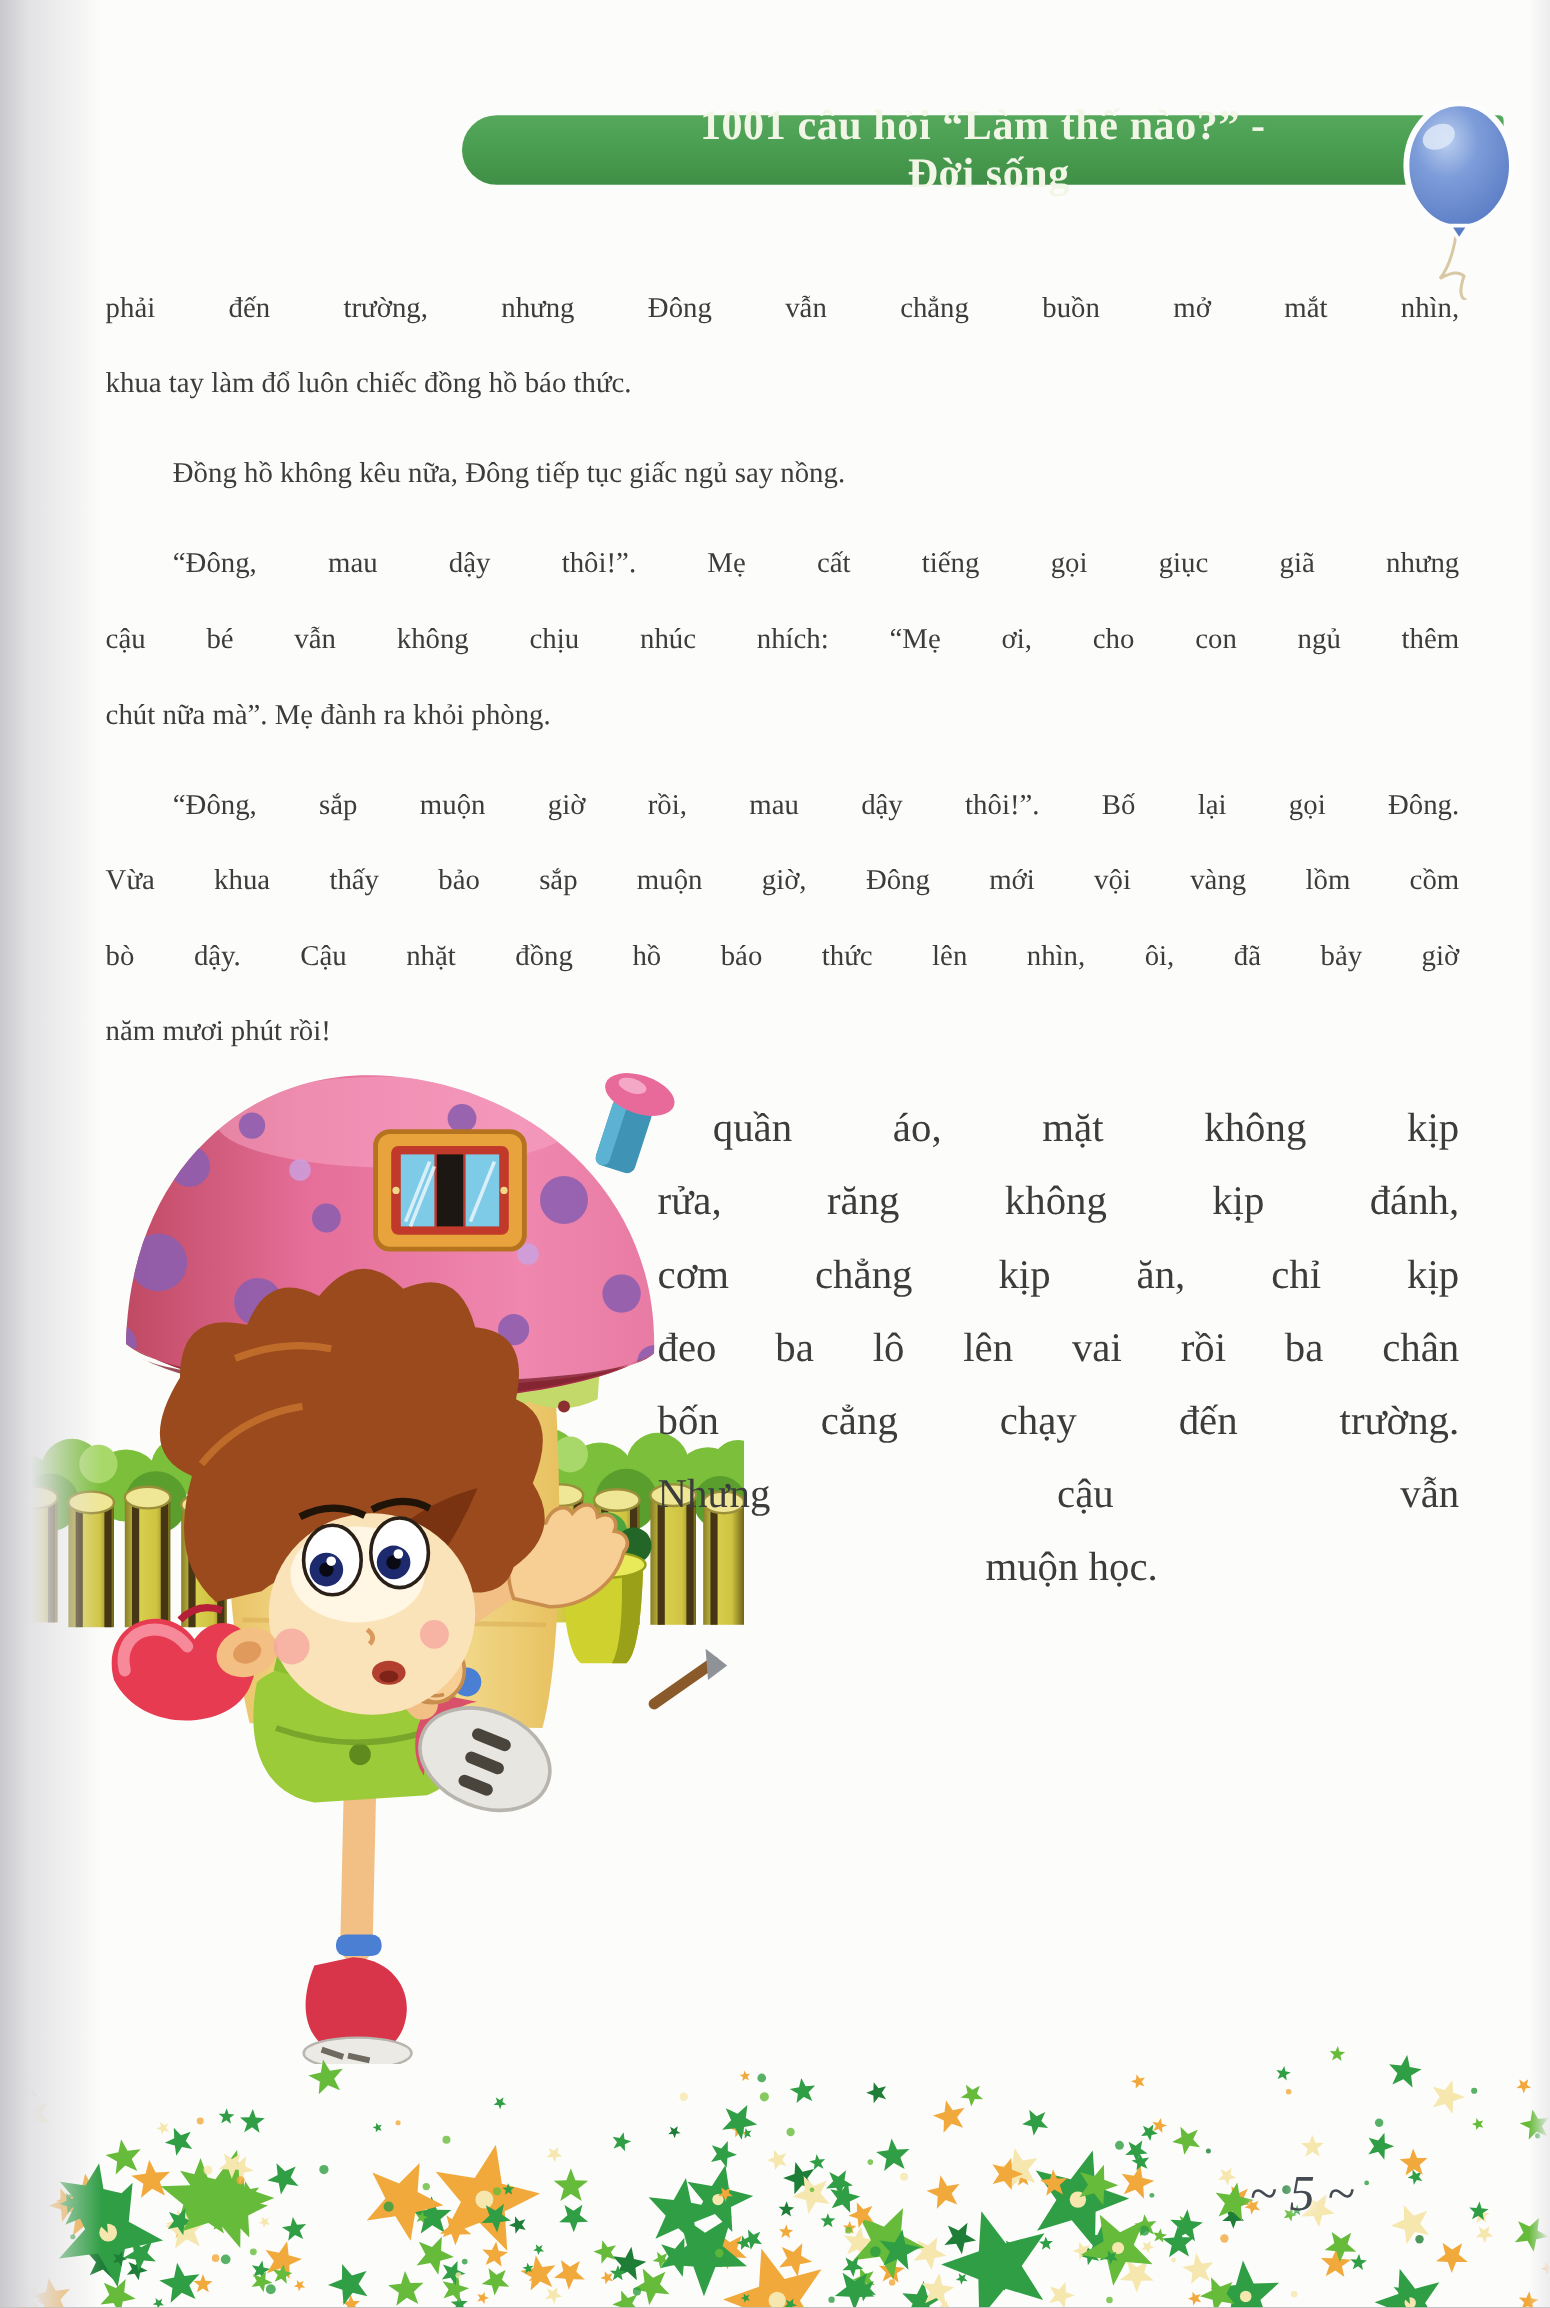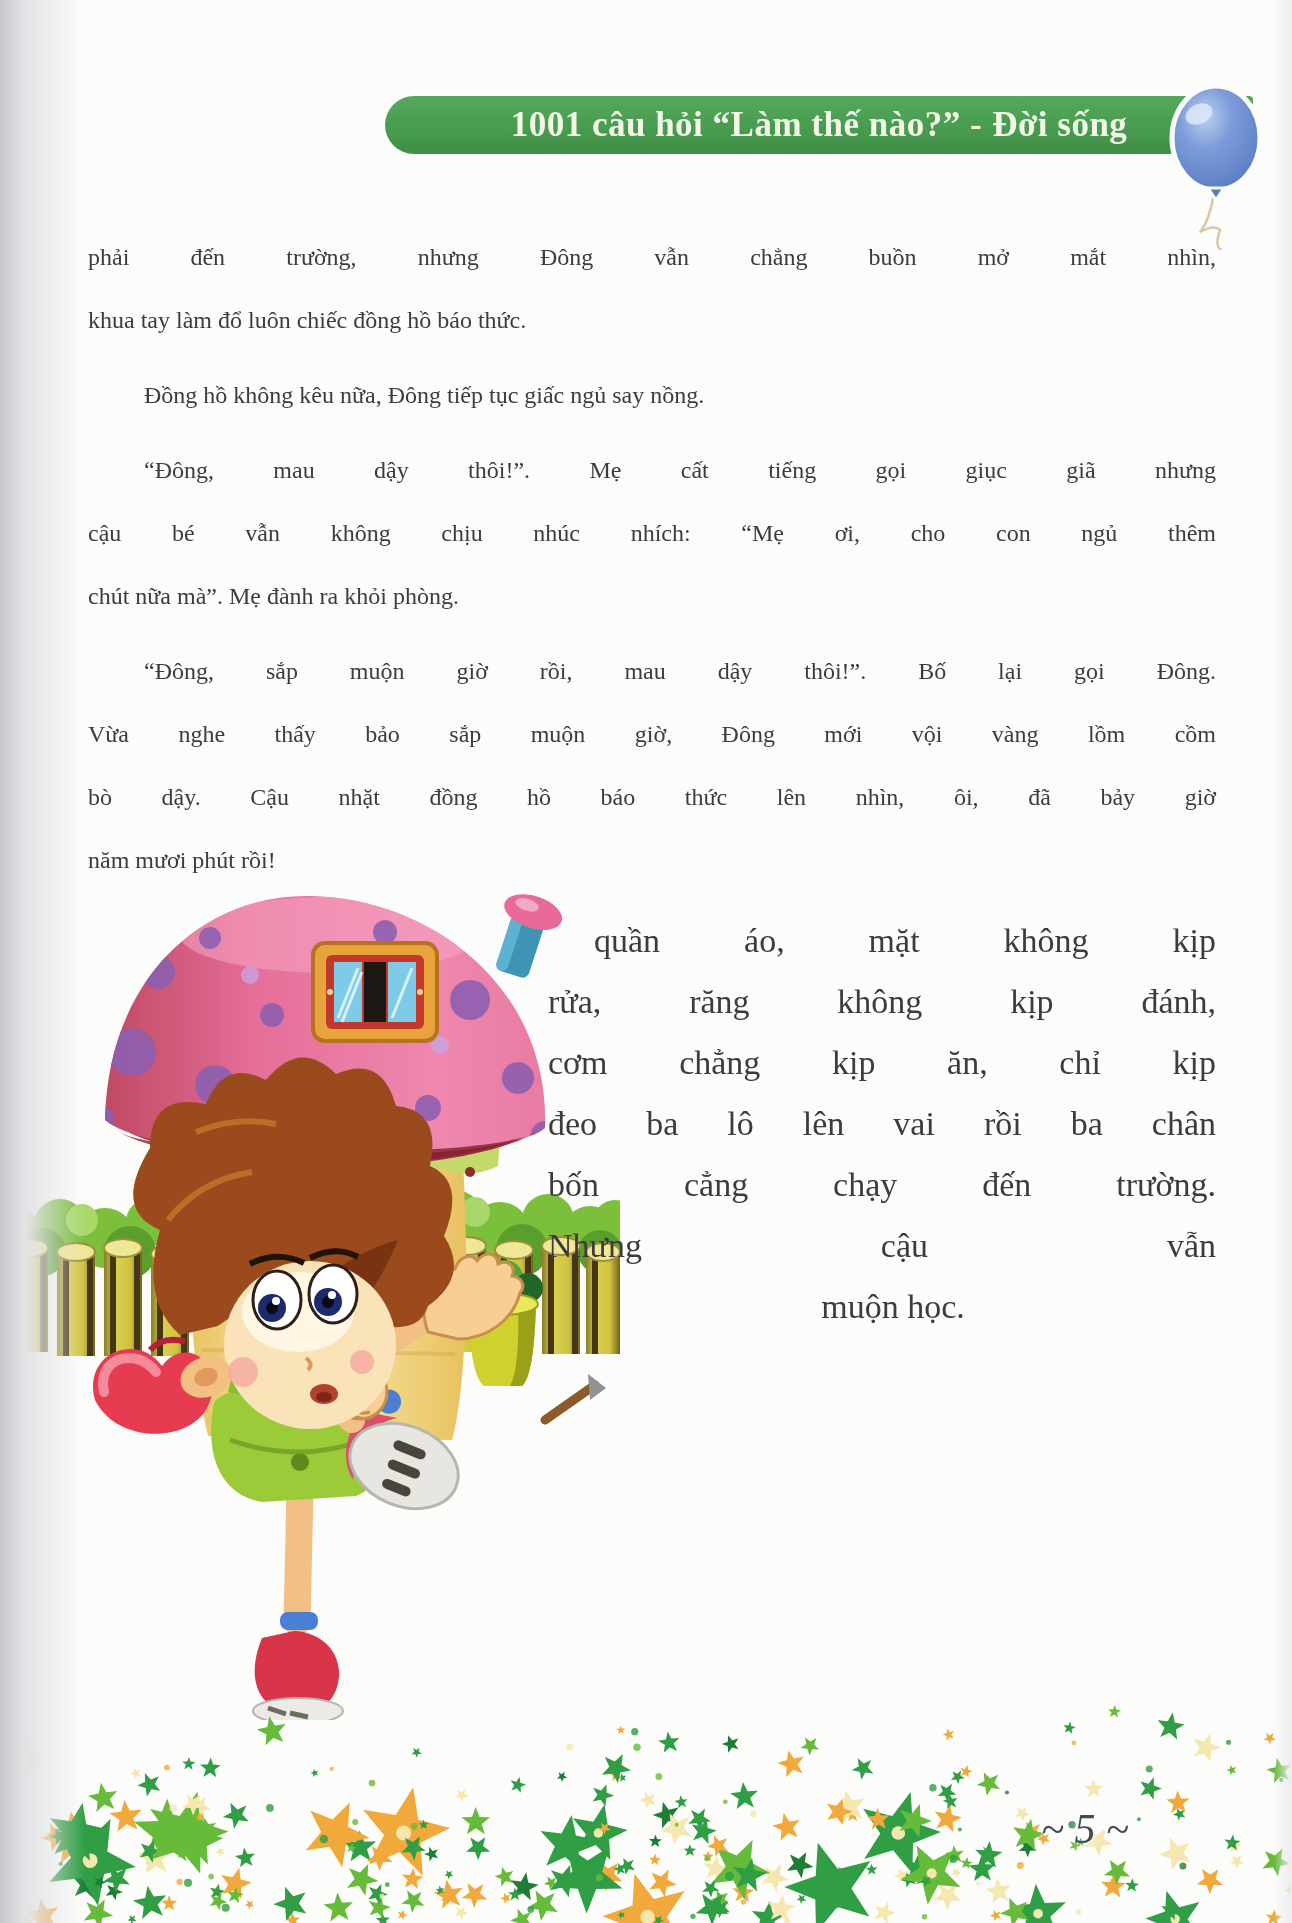--- a/index.html
+++ b/index.html
@@ -26,6 +26,7 @@
     display:flex; align-items:center; justify-content:center;
     color:#f2f6e7; font-size:35px; font-weight:bold; letter-spacing:0.5px;
     z-index:2;
+    flex-direction:column;
   }
   .header-bar .accent { margin-left:10px; }
   .balloon { position:absolute; left:1152px; top:70px; width:132px; height:180px; z-index:3; }

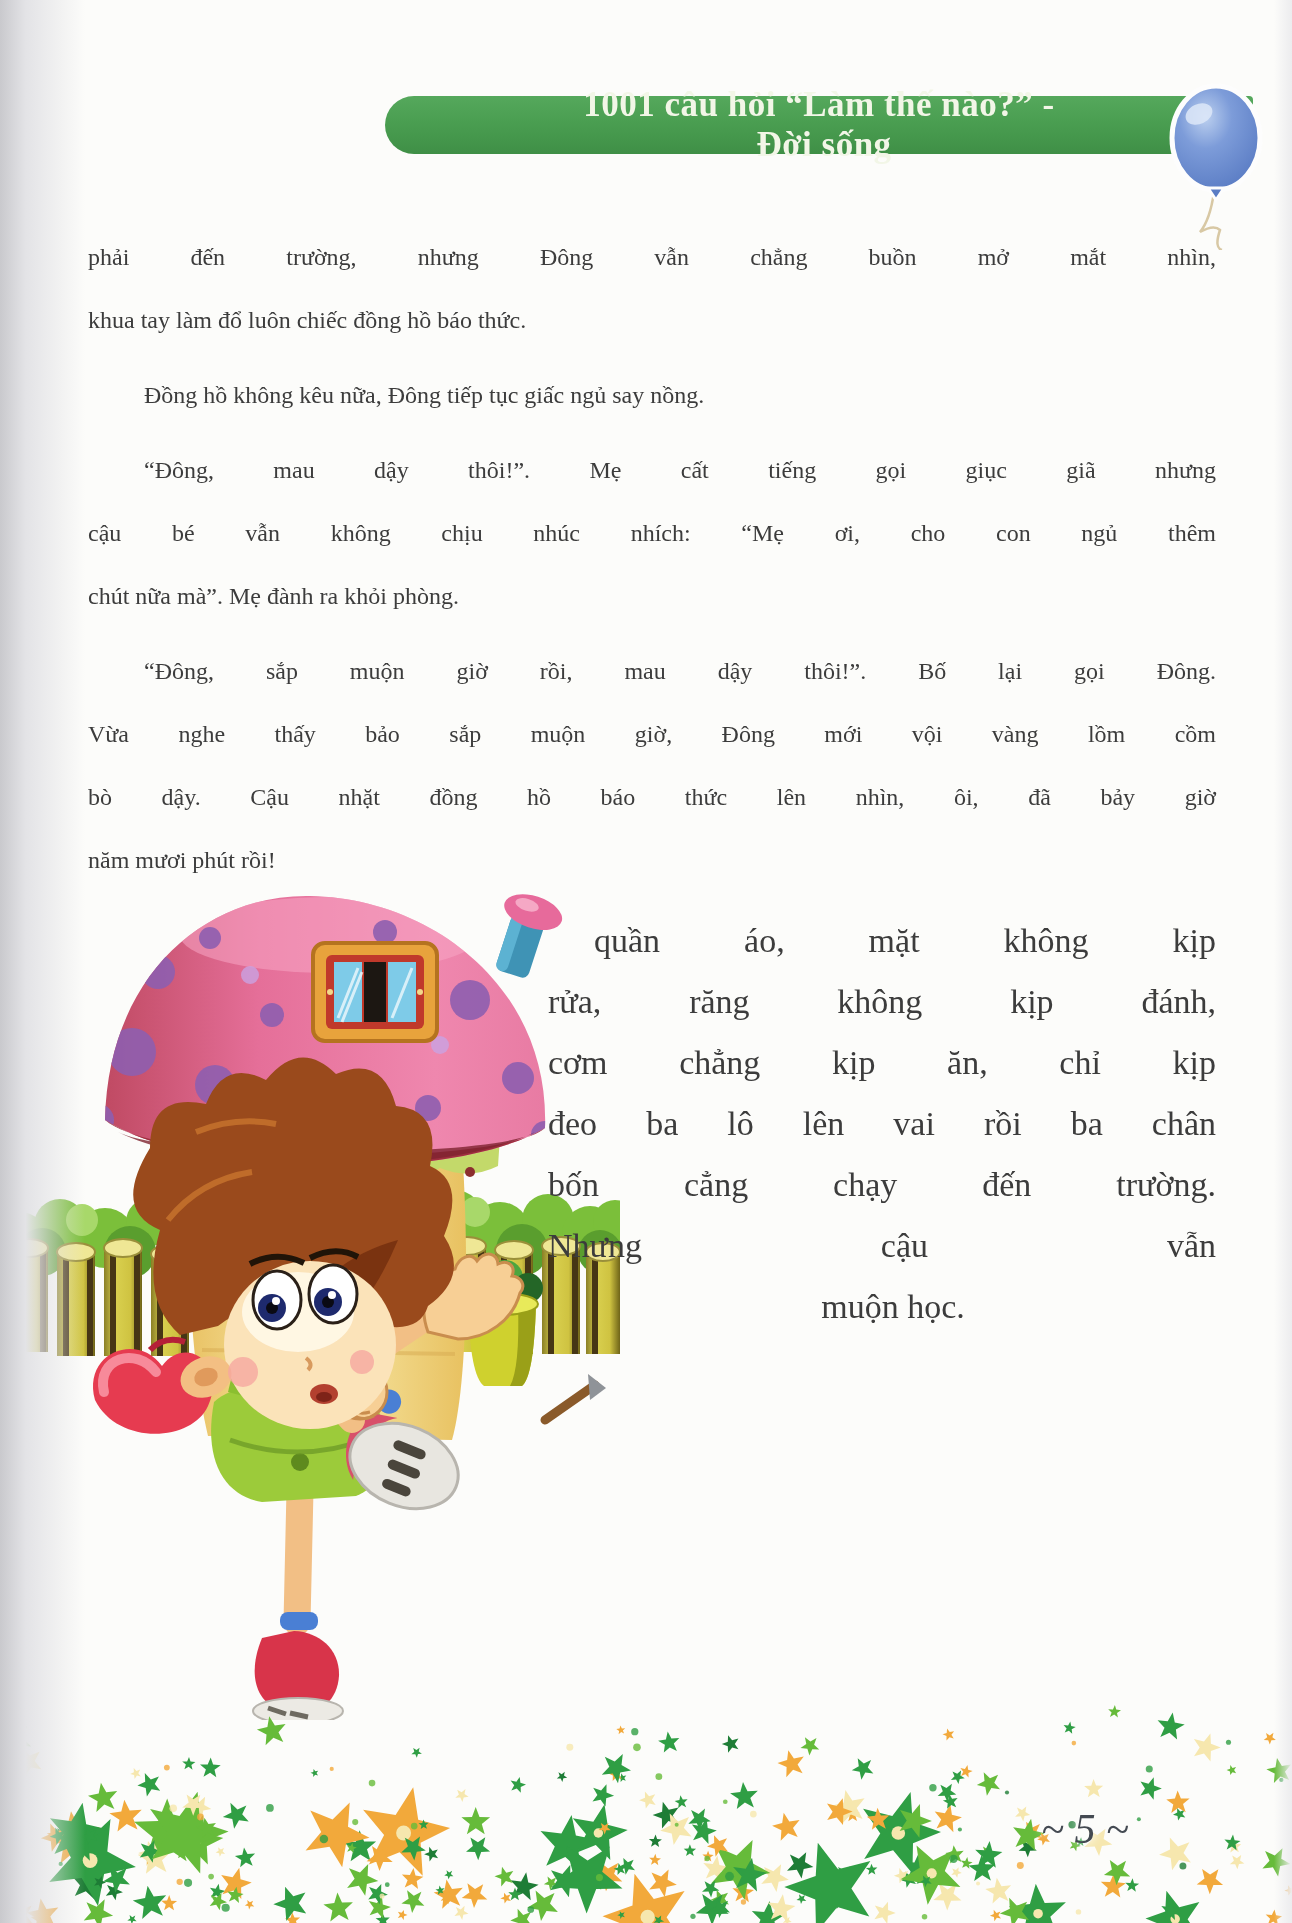--- a/index.html
+++ b/index.html
@@ -97,7 +97,7 @@
       </div>
       <div class="para indent">
         <div class="line">“Đông, sắp muộn giờ rồi, mau dậy thôi!”. Bố lại gọi Đông.</div>
-        <div class="line">Vừa nghe thấy bảo sắp muộn giờ, Đông mới vội vàng lồm cồm</div>
+        <div class="line">Vừa khua thấy bảo sắp muộn giờ, Đông mới vội vàng lồm cồm</div>
         <div class="line">bò dậy. Cậu nhặt đồng hồ báo thức lên nhìn, ôi, đã bảy giờ</div>
         <div class="line last">năm mươi phút rồi!</div>
       </div>

